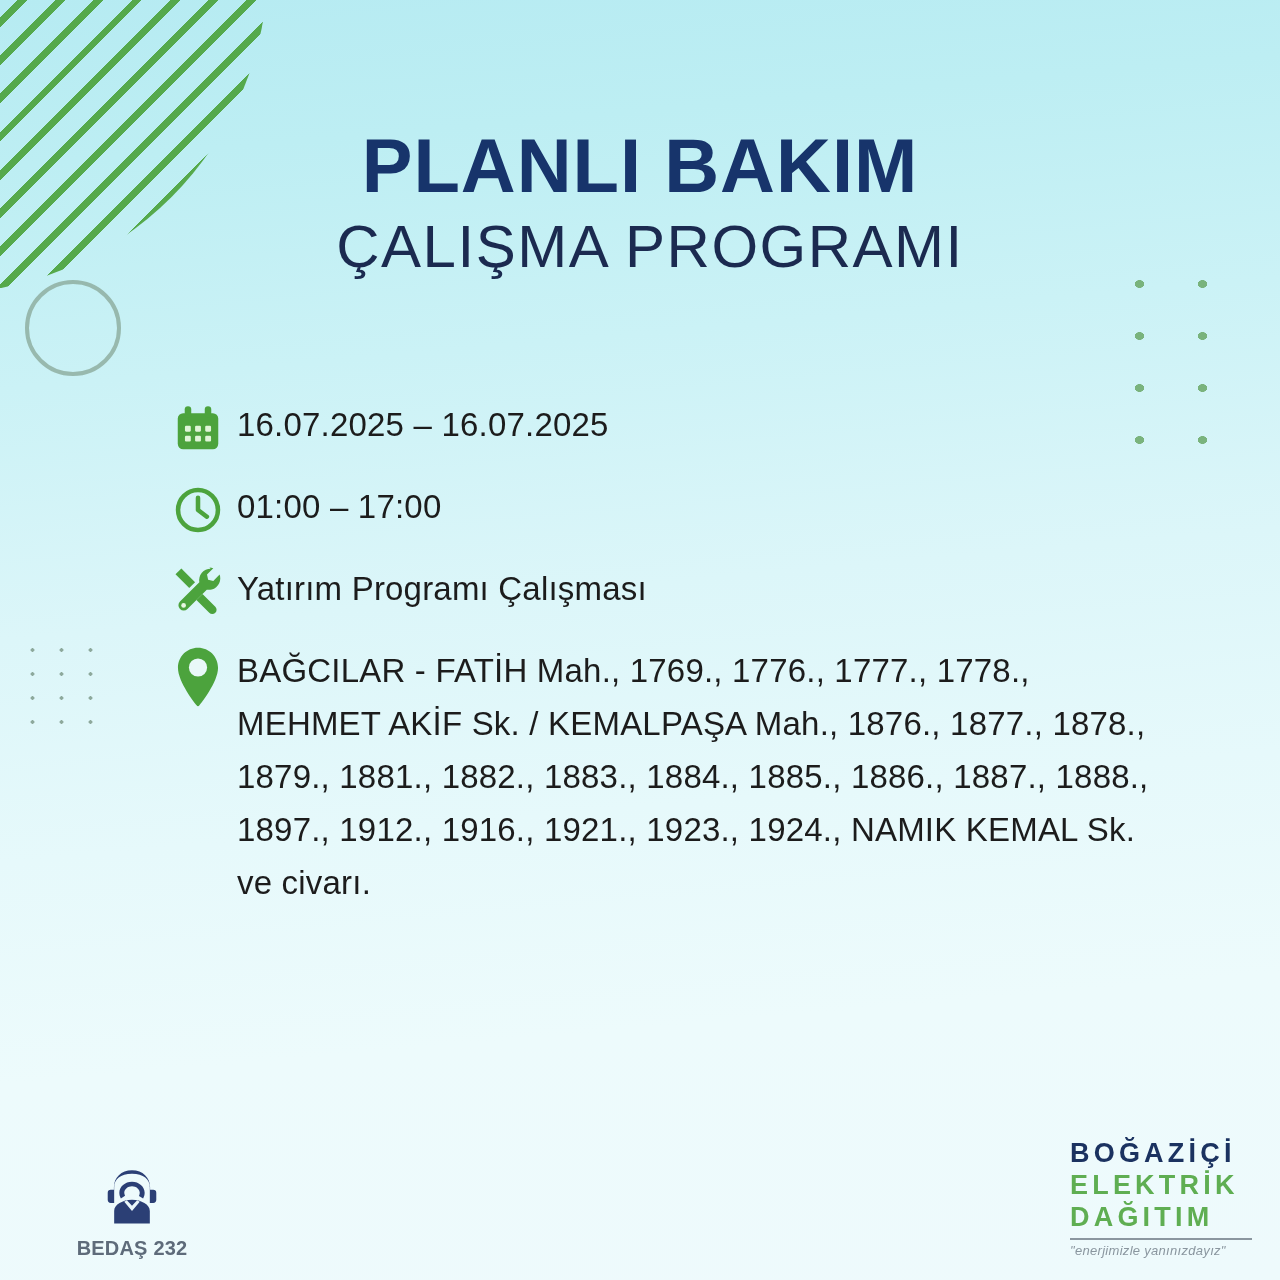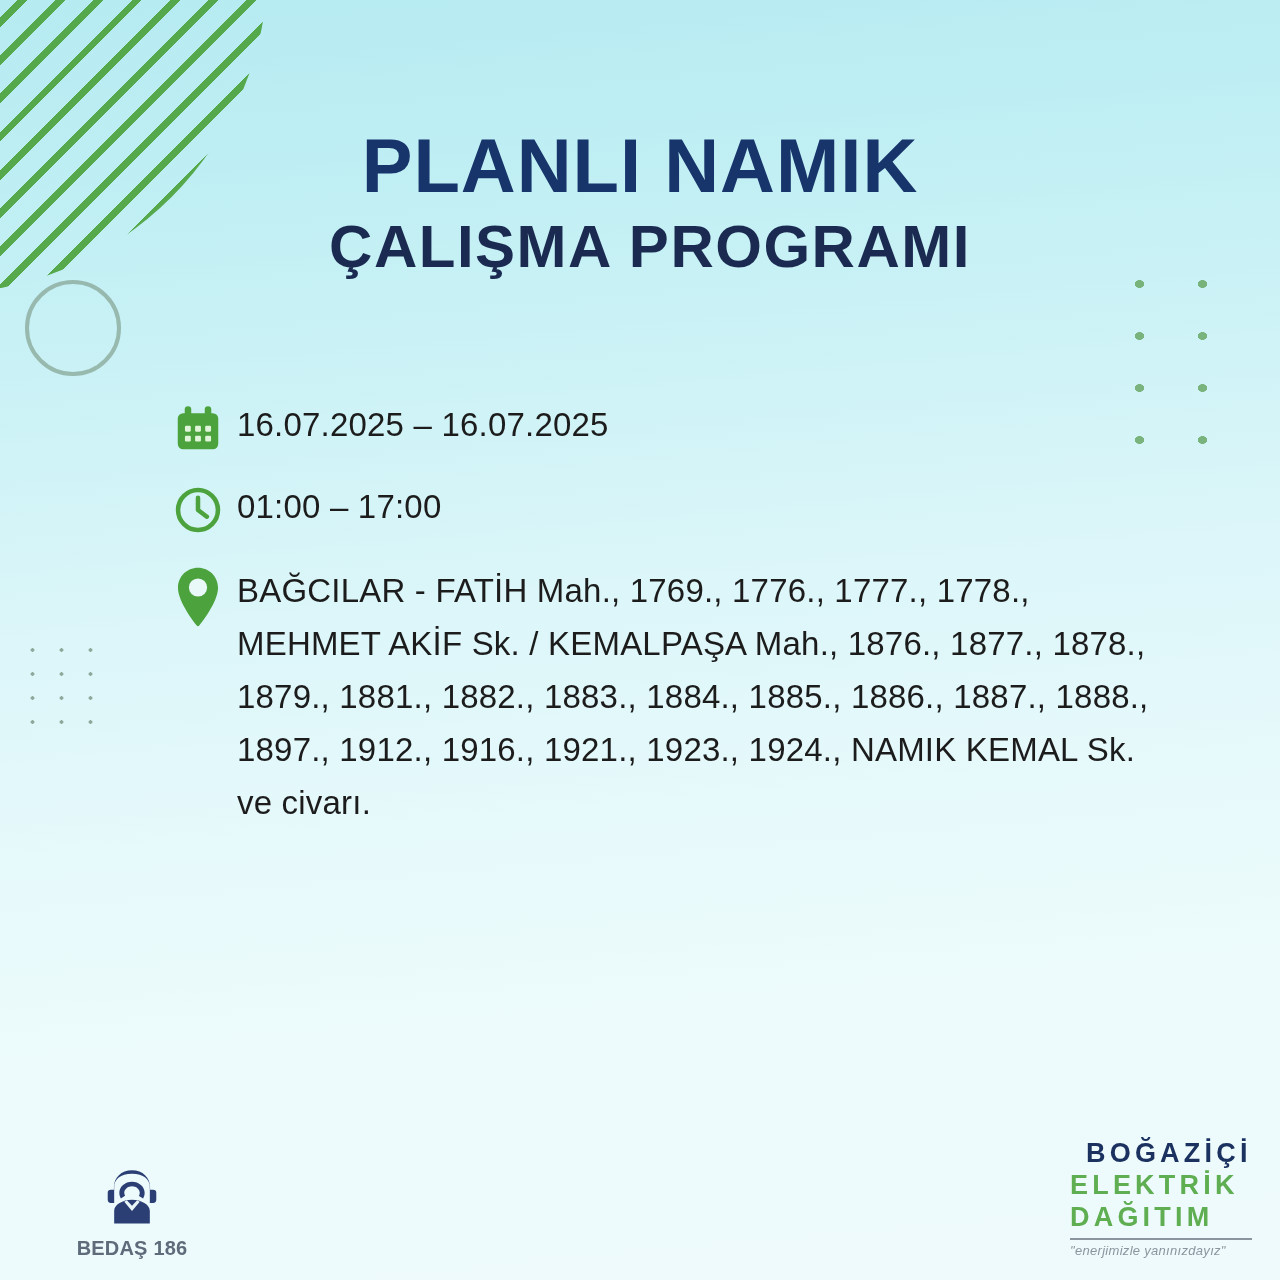--- a/index.html
+++ b/index.html
@@ -212,7 +212,7 @@
   <div class="dots-right"></div>
 
   <div class="head">
-    <span class="t1">PLANLI NAMIK</span>
+    <span class="t1">PLANLI BAKIM</span>
     <span class="t2">ÇALIŞMA PROGRAMI</span>
   </div>
 

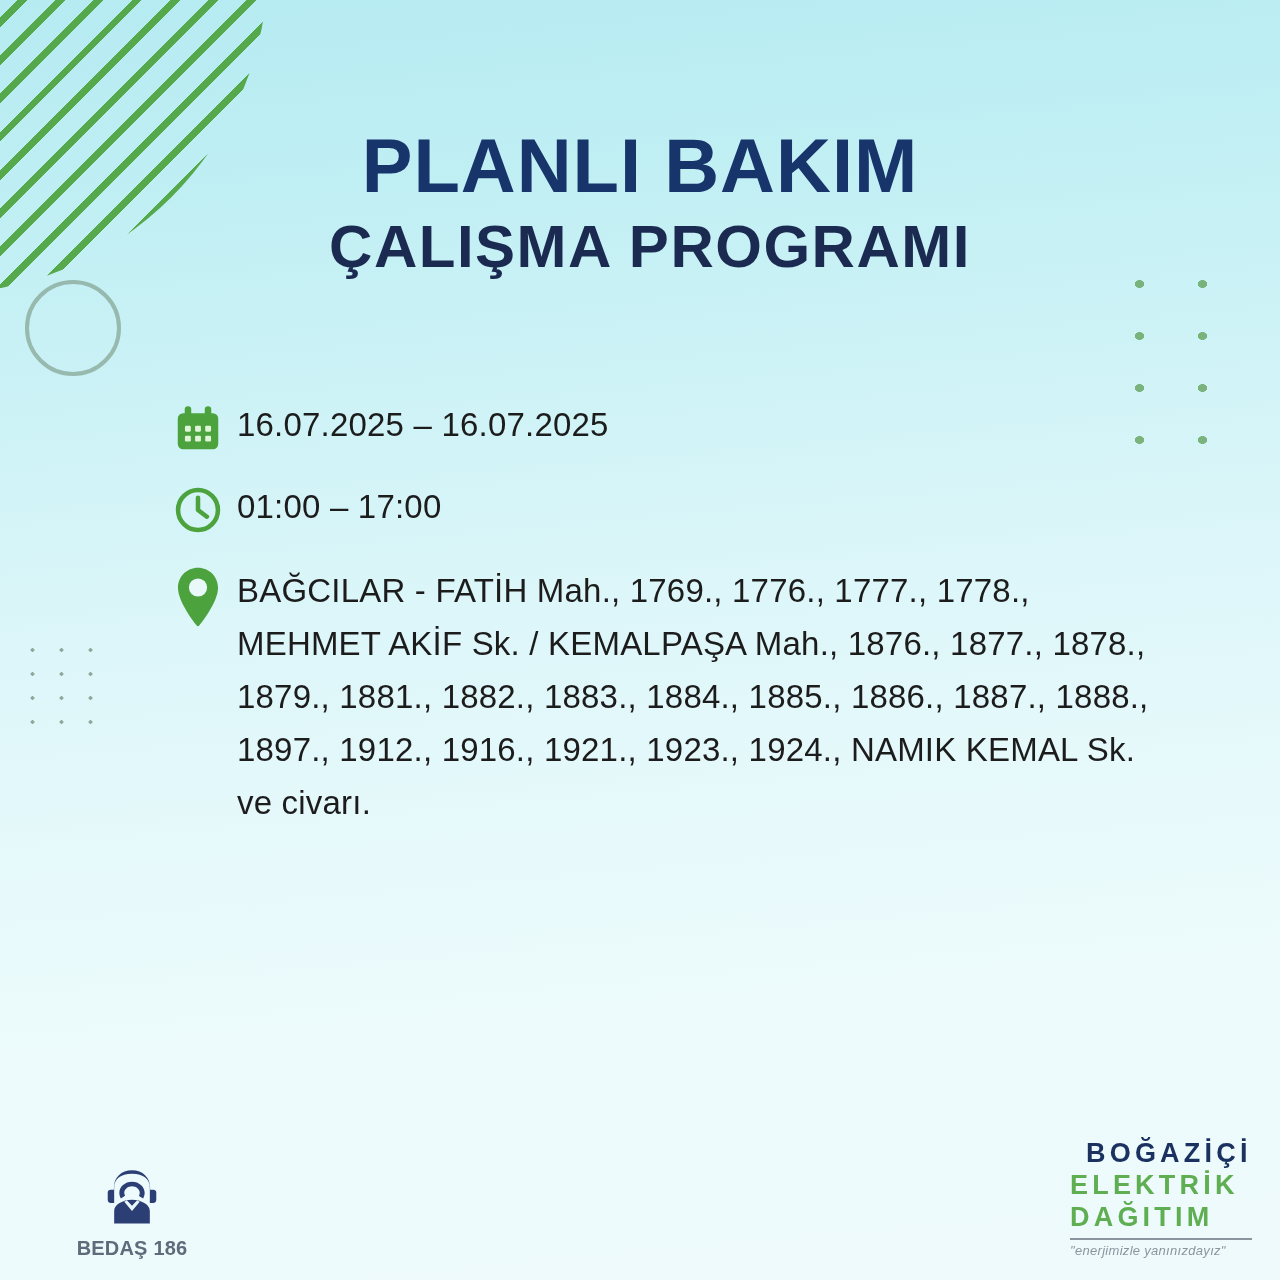--- a/index.html
+++ b/index.html
@@ -100,7 +100,7 @@
     margin-top: 6px;
     font-size: 60px;
     line-height: 66px;
-    font-weight: 700;
+    font-weight: 400;
     letter-spacing: 1.5px;
     color: #1b2a50;
     padding-left: 20px;

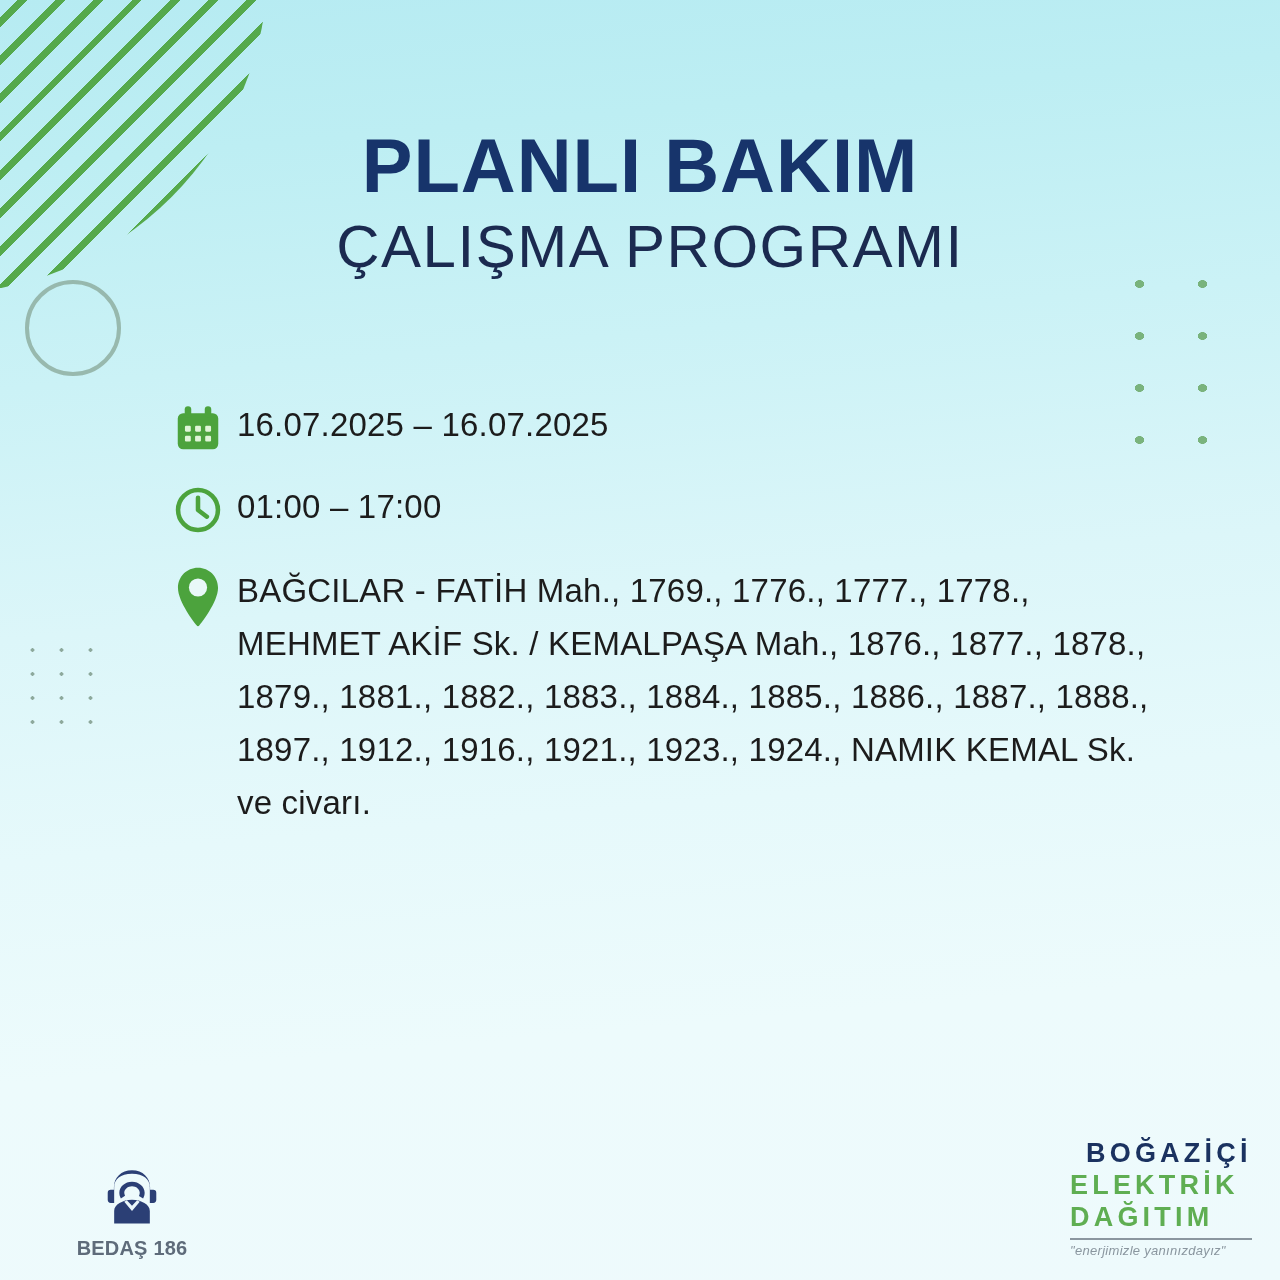--- a/index.html
+++ b/index.html
@@ -245,6 +245,21 @@
       <div class="txt">01:00 – 17:00</div>
     </div>
 
+    <div class="row work">
+      <div class="ico">
+        <svg width="56" height="54" viewBox="0 0 24 24" aria-hidden="true">
+          <g fill="#4ca33d">
+            <path d="M17.6 2.1a5.1 5.1 0 0 0-5.0 6.0L4.0 16.7a2.3 2.3 0 0 0 0 3.3 2.3 2.3 0
+                     0 0 3.3 0l8.6-8.6a5.1 5.1 0 0 0 6.0-5.0c0-.6-.1-1.2-.3-1.7l-2.8 2.8-2.3-.5
+                     -.5-2.3 2.8-2.8c-.5-.2-1.1-.3-1.7-.3z"></path>
+            <circle cx="5.6" cy="18.4" r="1.05" fill="#e8f7e2"></circle>
+            <path d="M4.6 2.0 2.0 4.6l6.1 6.1 2.6-2.6z"></path>
+            <path d="M14.0 13.3l5.7 5.7a1.9 1.9 0 0 1-2.7 2.7l-5.7-5.7z"></path>
+          </g>
+        </svg>
+      </div>
+      <div class="txt">Yatırım Programı Çalışması</div>
+    </div>
 
     <div class="row addr">
       <div class="ico">

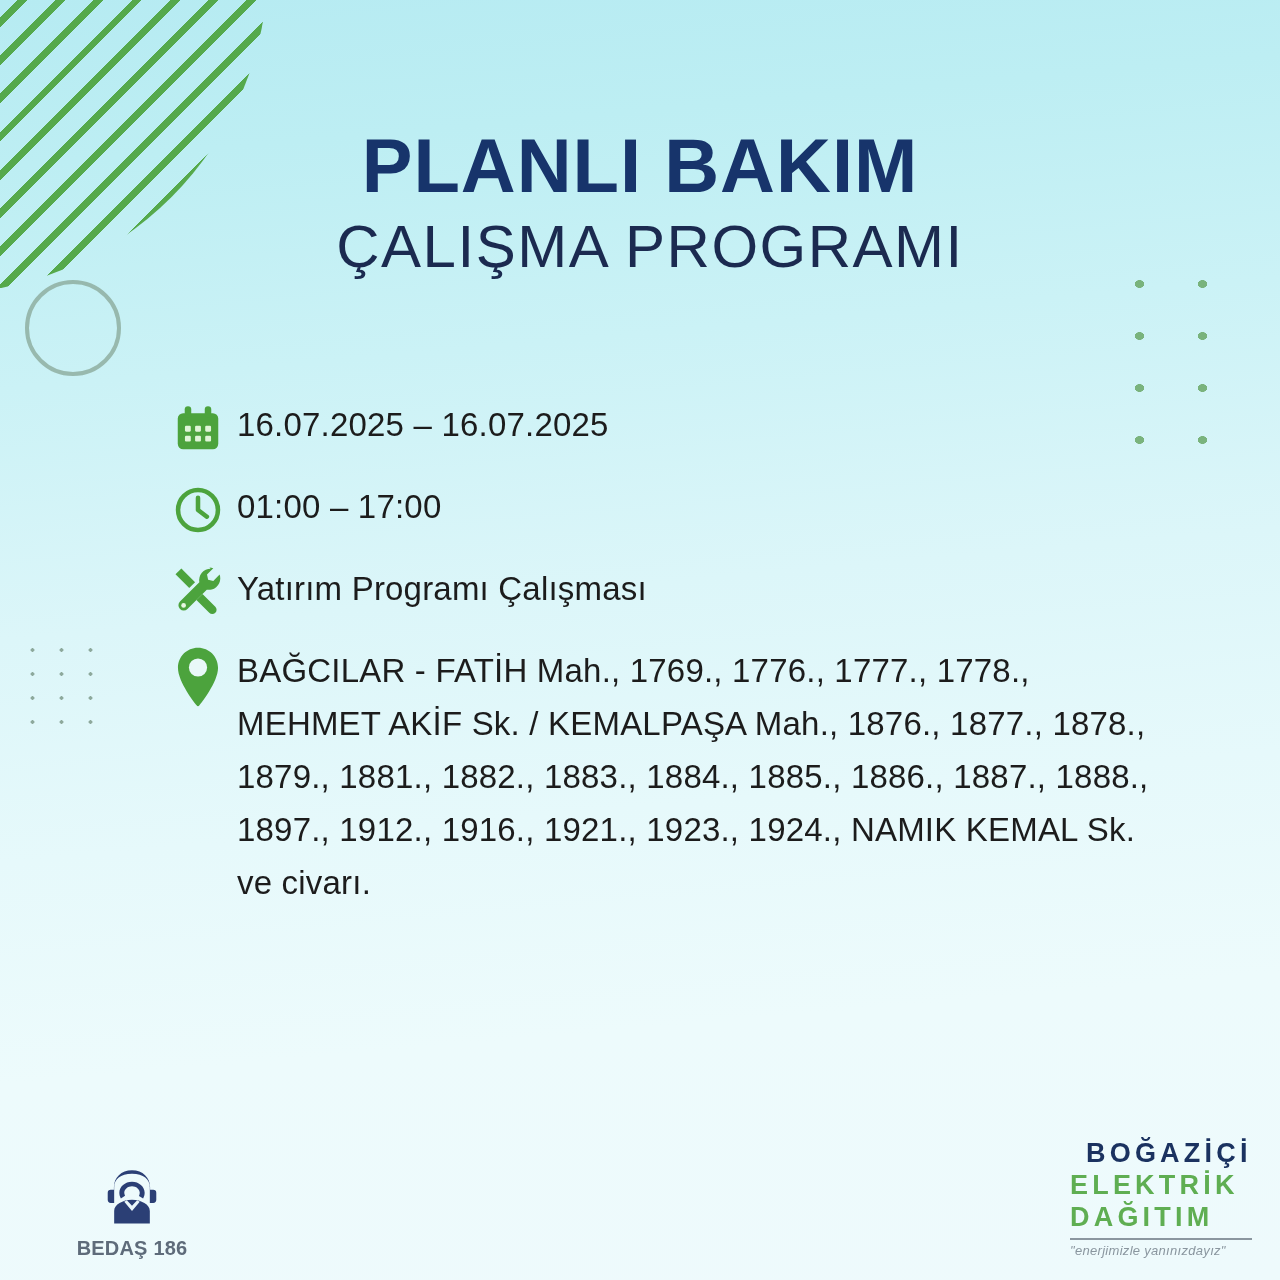--- a/index.html
+++ b/index.html
@@ -185,7 +185,7 @@
     line-height: 32px;
     letter-spacing: 4.2px;
   }
-  .brand .b1 { color: #1b3260; margin-left: 16px; }
+  .brand .b1 { color: #1b3260; }
   .brand .b2, .brand .b3 { color: #5fae52; }
   .brand .rule {
     margin: 5px 0 3px;

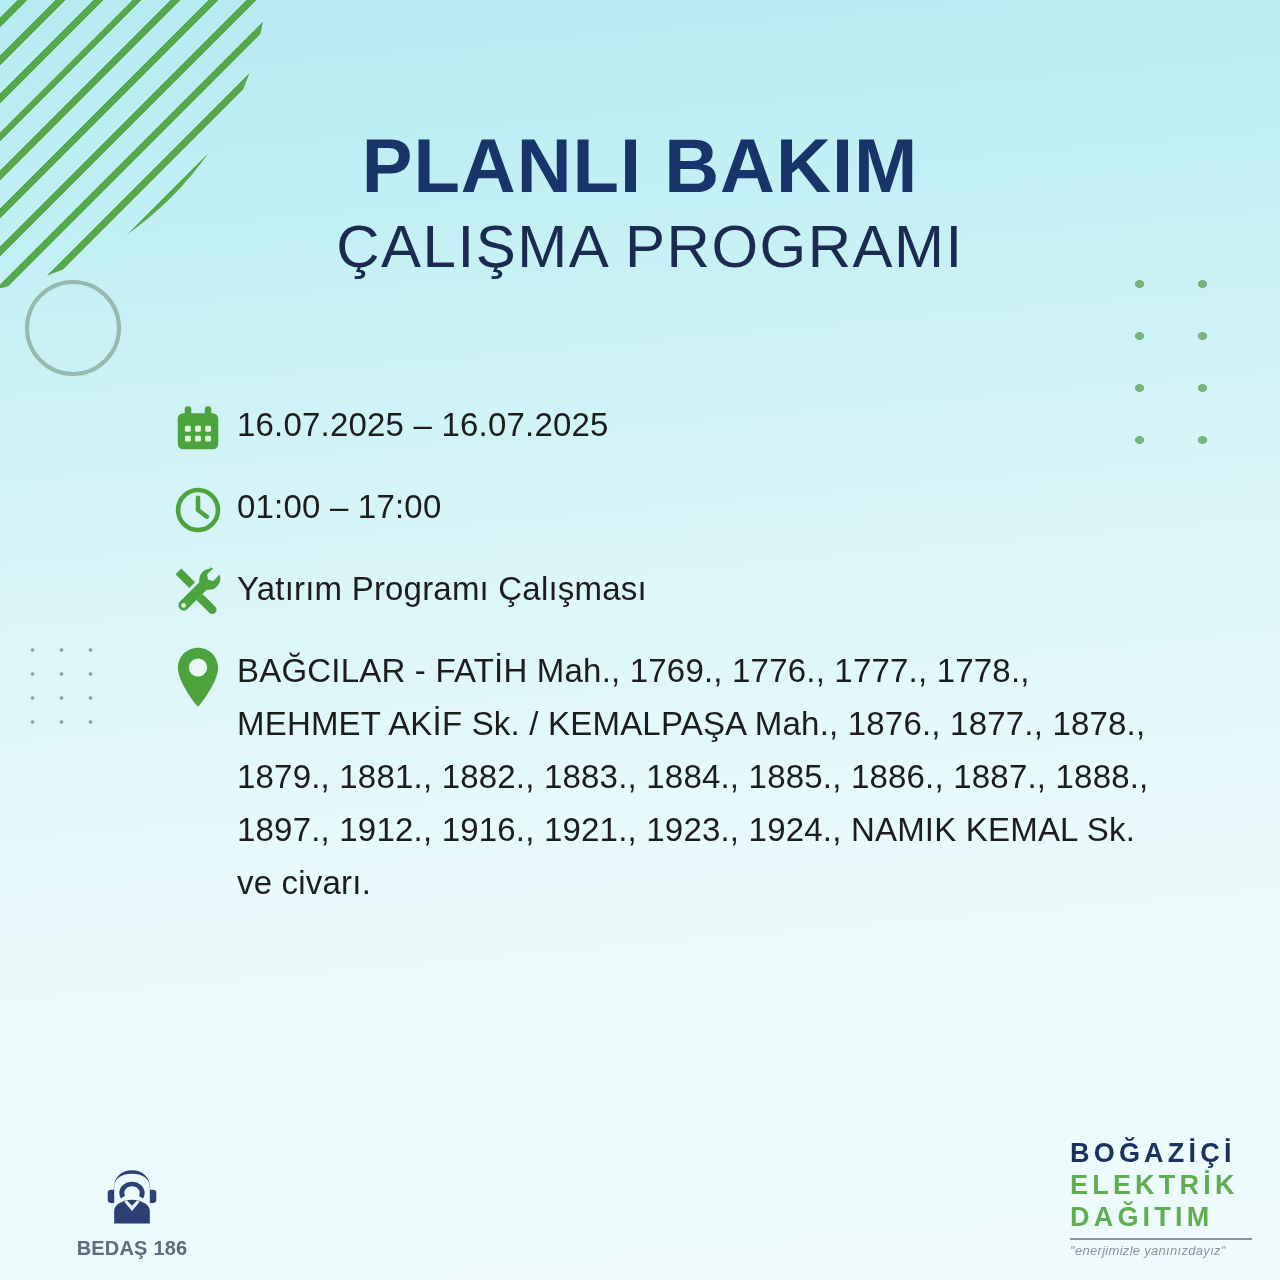--- a/index.html
+++ b/index.html
@@ -293,7 +293,7 @@
             </g>
           </svg>
         </div>
-        <div class="clabel">BEDAŞ 186</div>
+        <div class="clabel">BEDAŞ 232</div>
       </div>
 
 

